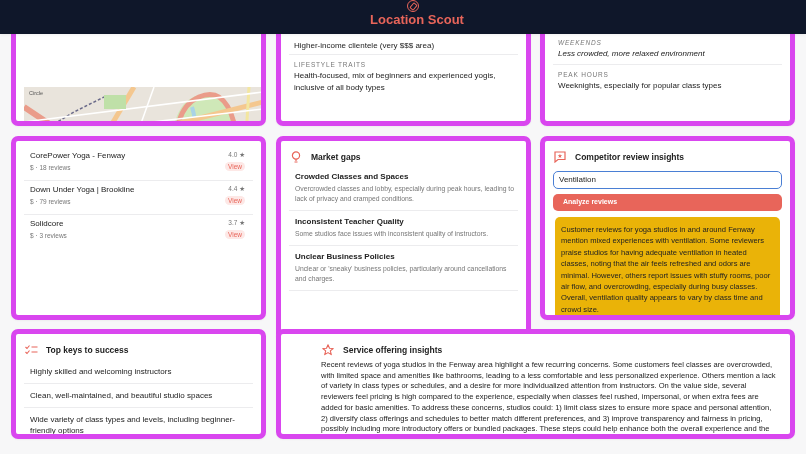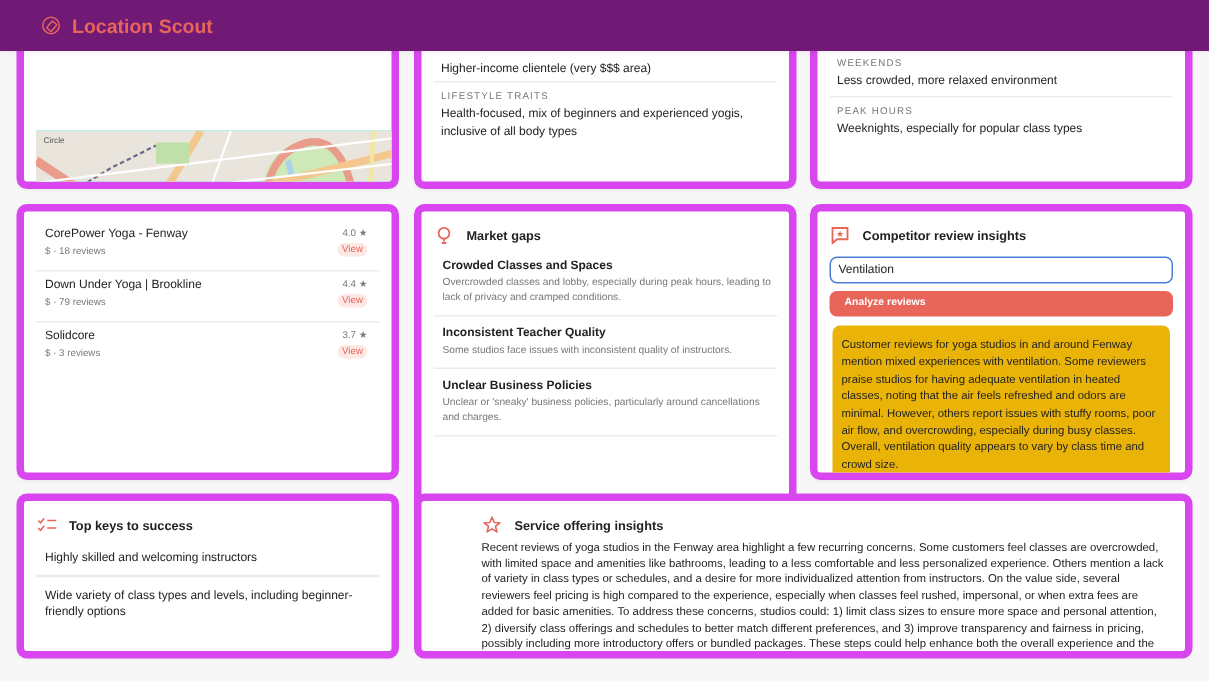--- a/index.html
+++ b/index.html
@@ -4,7 +4,7 @@
 <style>
   * { box-sizing: border-box; margin: 0; padding: 0; }
   html, body { width: 806px; height: 454px; overflow: hidden; background: #f7f7f8; font-family: "Liberation Sans", sans-serif; color: #1f2328; }
-  .header { position: absolute; left: 0; top: 0; width: 806px; height: 34px; background: #701a75; box-shadow: 0 1px 3px rgba(0,0,0,0.06); z-index: 10; display: flex; align-items: center; padding-left: 28px; }
+  .header { position: absolute; left: 0; top: 0; width: 806px; height: 34px; background: #0f172a; box-shadow: 0 1px 3px rgba(0,0,0,0.06); z-index: 10; display: flex; align-items: center; padding-left: 28px; flex-direction: column; }
   .logo-icon { width: 12px; height: 12px; border: 1.5px solid #e8655a; border-radius: 50%; position: relative; margin-right: 8px; }
   .logo-icon::after { content: ""; position: absolute; left: 3px; top: 2px; width: 3px; height: 5px; border: 1px solid #e8655a; transform: rotate(40deg); border-radius: 1px; }
   .logo-text { color: #e8655a; font-weight: bold; font-size: 13px; }

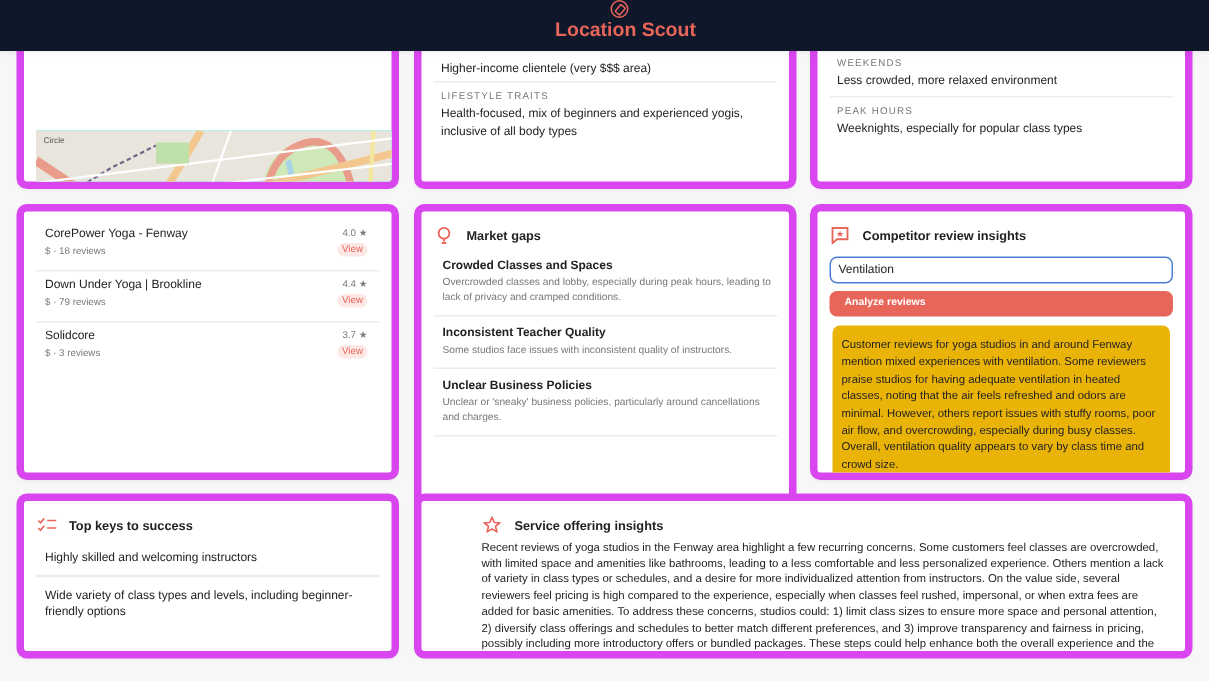--- a/index.html
+++ b/index.html
@@ -85,7 +85,7 @@
 </div>
 
 <div class="card" style="left:540px; top:20px; width:255px; height:106px;">
-  <div style="position:absolute; left:13px; top:14px; right:10px;">
+  <div style="position:absolute; left:13px; top:14px; right:10px;font-style:italic;">
     <div class="kv-label">WEEKENDS</div>
     <div class="kv-value">Less crowded, more relaxed environment</div>
   </div>

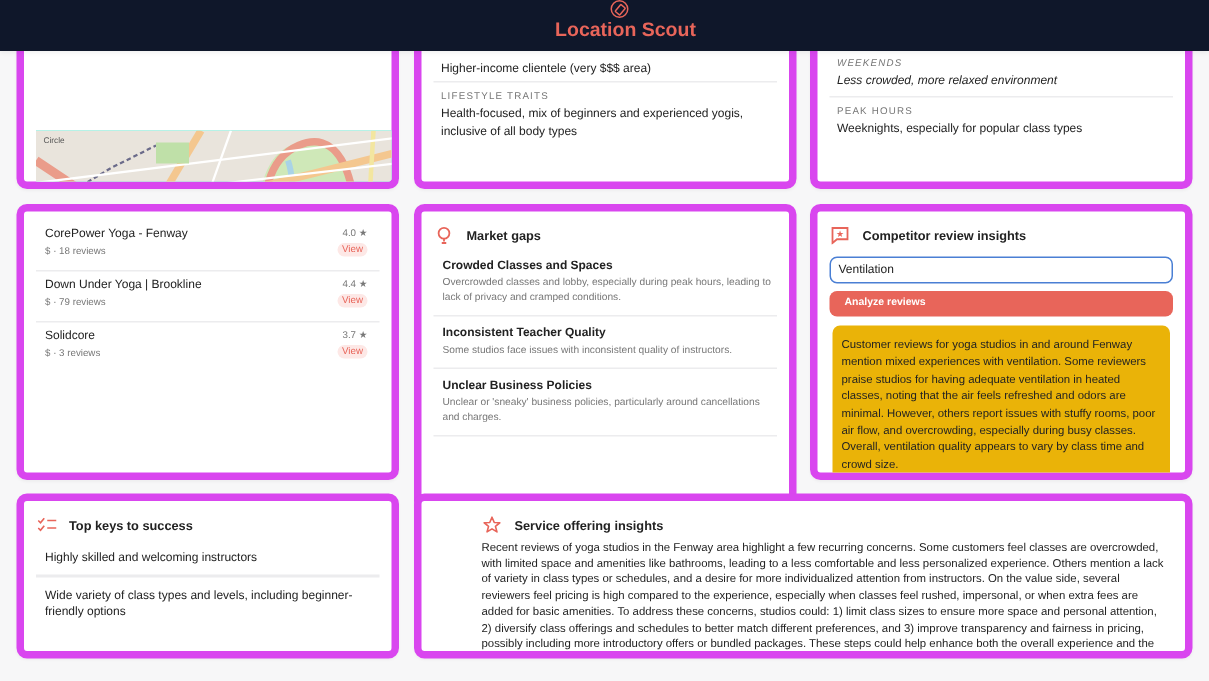--- a/index.html
+++ b/index.html
@@ -181,6 +181,7 @@
   <div style="margin-top:4px;">
     <div class="key">Highly skilled and welcoming instructors</div>
     <div class="divider" style="margin:0 8px;"></div>
+    <div class="key">Clean, well-maintained, and beautiful studio spaces</div>
     <div class="divider" style="margin:0 8px;"></div>
     <div class="key">Wide variety of class types and levels, including beginner-friendly options</div>
   </div>

